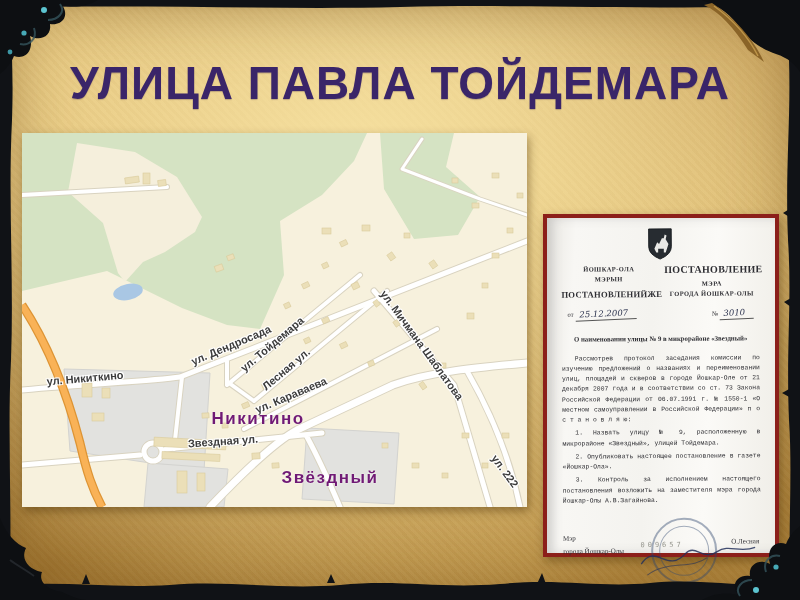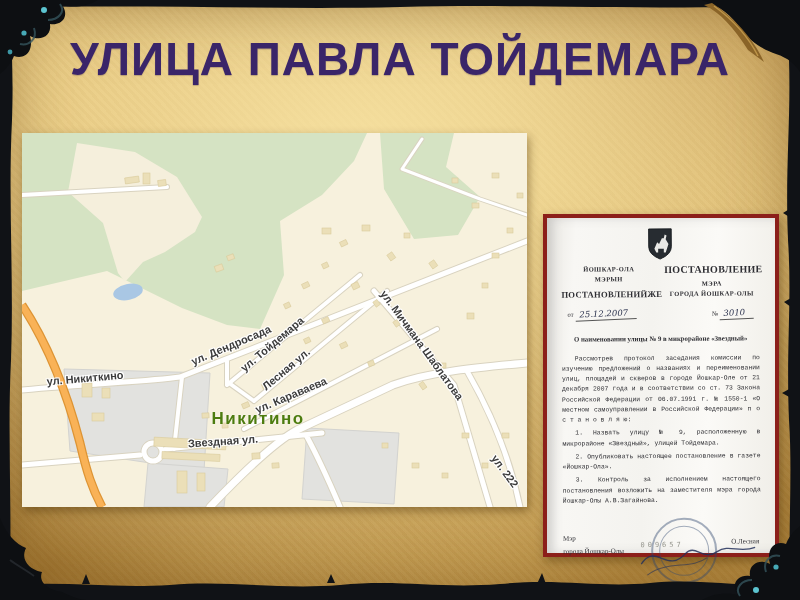--- a/index.html
+++ b/index.html
@@ -16,7 +16,7 @@
   .frame-svg{position:absolute;left:0;top:0;pointer-events:none;z-index:30;}
 
   
-  .title{position:absolute;left:0;top:32px;width:100%;text-align:center;z-index:5;
+  .title{position:absolute;left:0;top:56px;width:100%;text-align:center;z-index:5;
     font-size:46px;font-weight:bold;letter-spacing:1px;color:#3a2569;
     text-shadow:0 1px 1px rgba(40,20,60,.25);}
 

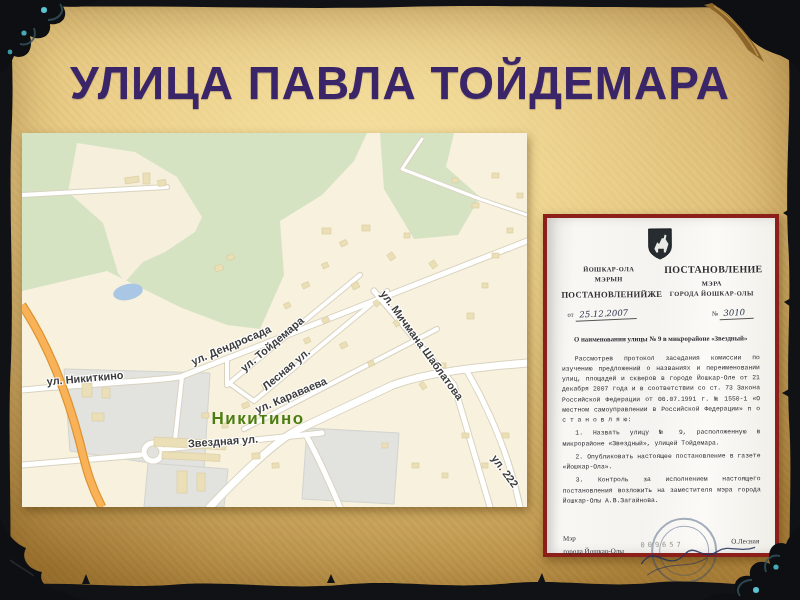--- a/index.html
+++ b/index.html
@@ -27,7 +27,7 @@
   .street-label{position:absolute;white-space:nowrap;font-size:11px;font-weight:600;color:#3c3c3c;
     transform:translate(-50%,-50%);z-index:6;
     text-shadow:0 0 2px #fff,0 0 2px #fff,1px 1px 0 #fff,-1px -1px 0 #fff,1px -1px 0 #fff,-1px 1px 0 #fff;}
-  .place-label{position:absolute;white-space:nowrap;font-size:17px;font-weight:600;color:#4d7c0f;
+  .place-label{position:absolute;white-space:nowrap;font-size:17px;font-weight:600;color:#701a75;
     letter-spacing:1.5px;transform:translate(-50%,-50%);z-index:6;
     text-shadow:0 0 2px rgba(255,255,255,.9);}
 

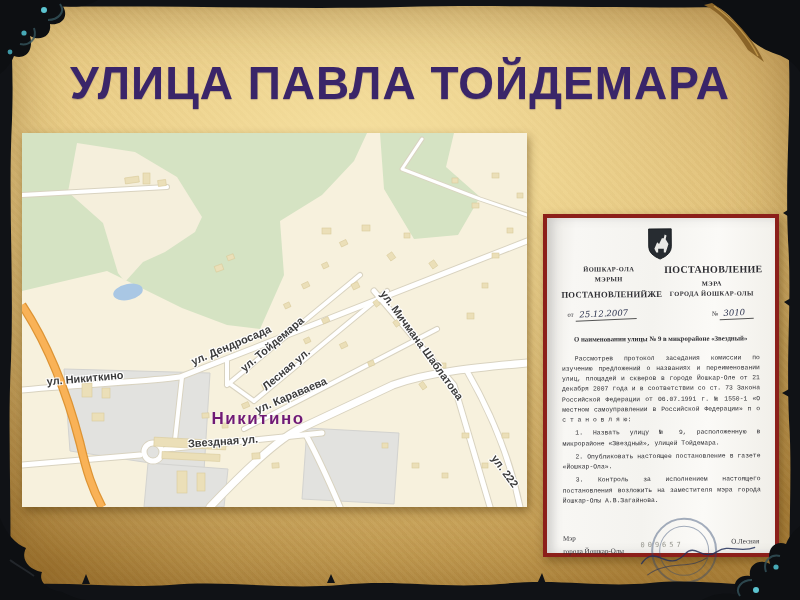--- a/index.html
+++ b/index.html
@@ -182,6 +182,7 @@
     <span class="street-label" style="left:483px;top:338px;transform:translate(-50%,-50%) rotate(54deg);">ул. 222</span>
 
     <span class="place-label" style="left:236px;top:286px;">Никитино</span>
+    <span class="place-label" style="left:308px;top:345px;">Звёздный</span>
   </div>
 
   <div class="doc">

